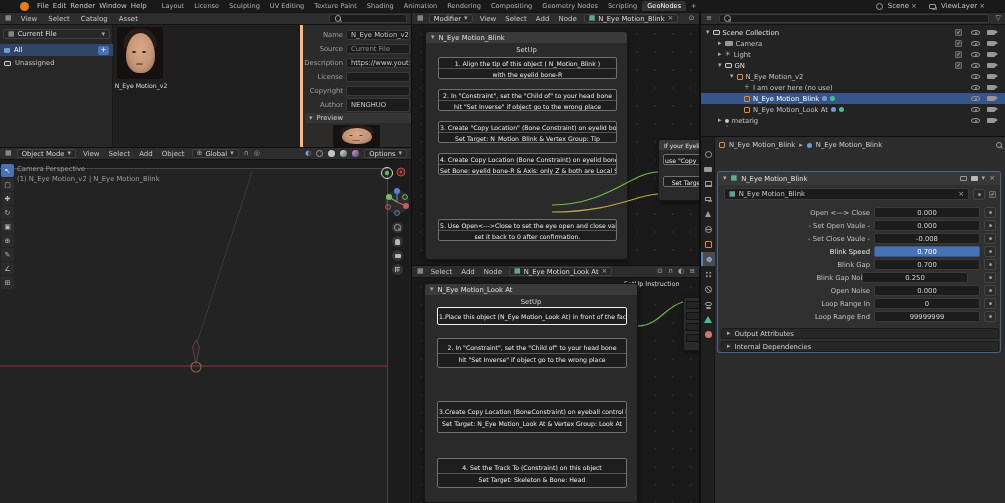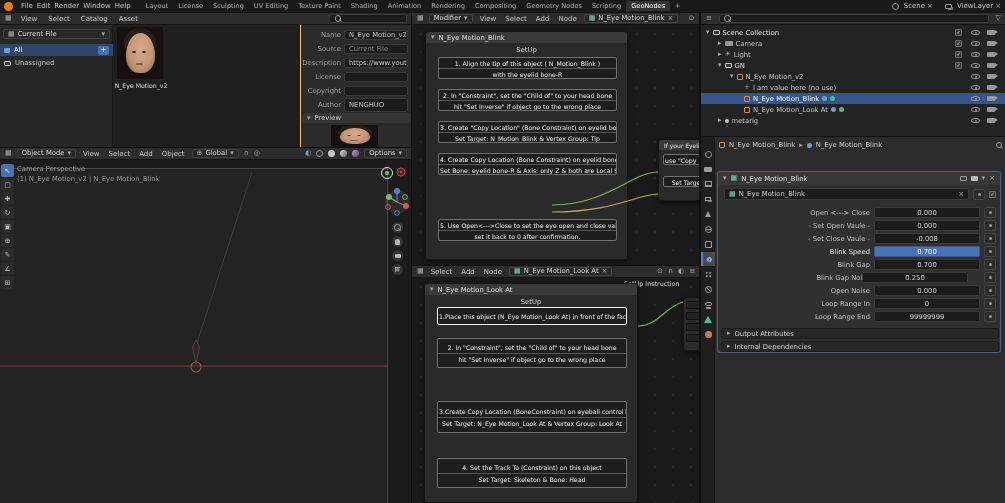--- a/index.html
+++ b/index.html
@@ -62,7 +62,7 @@
 
 <div class="app">
 
-  <div class="abs bar" style="left:0;top:0;width:1005px;height:13px;background:#191919;gap:0;padding:0 4px">
+  <div class="abs bar" style="left:0;top:0;width:1005px;height:13px;background:#191919;gap:0;padding:0 20px">
     <span style="width:9px;height:9px;border-radius:50%;background:#e87d0d;margin-right:6px;flex:none"></span>
     <span class="menu">File</span>
     <span class="menu">Edit</span>

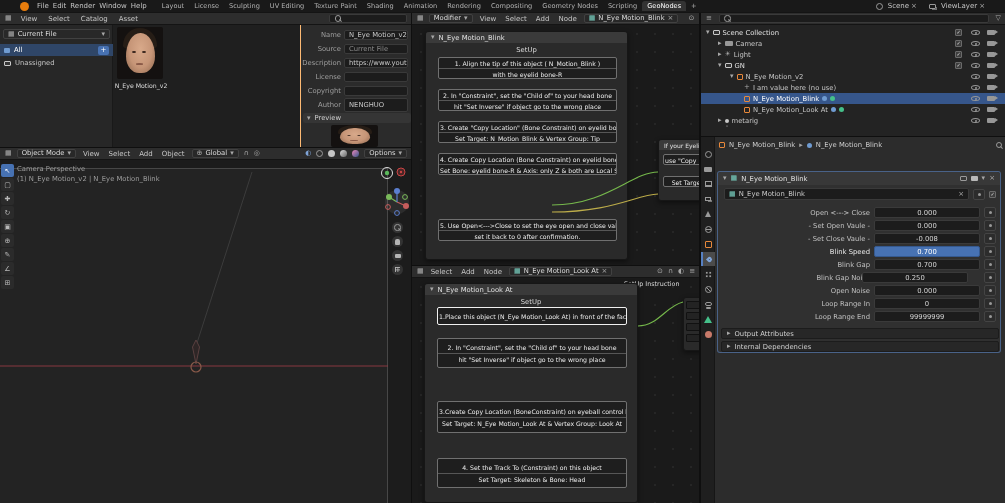--- a/index.html
+++ b/index.html
@@ -9,7 +9,7 @@
   .abs{position:absolute}
   .bar{background:#2d2d2d;border-bottom:1px solid #141414;display:flex;align-items:center;gap:7px;padding:0 5px;font-size:7px;color:#c5c5c5}
   .menu{padding:0 2px;white-space:nowrap}
-  .dd{background:#282828;border:1px solid #414141;border-radius:2px;height:10px;display:flex;align-items:flex-end;gap:3px;padding:0 4px;font-size:6.8px;color:#ddd;white-space:nowrap}
+  .dd{background:#282828;border:1px solid #414141;border-radius:2px;height:10px;display:flex;align-items:center;gap:3px;padding:0 4px;font-size:6.8px;color:#ddd;white-space:nowrap}
   .fld{background:#1c1c1c;border:1px solid #3a3a3a;border-radius:2px;height:11px;display:flex;align-items:center;gap:3px;padding:0 4px;font-size:6.8px;color:#c9c9c9;overflow:hidden;white-space:nowrap}
   .lbl{font-size:6.8px;color:#9f9f9f;text-align:right;white-space:nowrap}
   .glyph{font-size:7px;line-height:1;color:#a8a8a8}

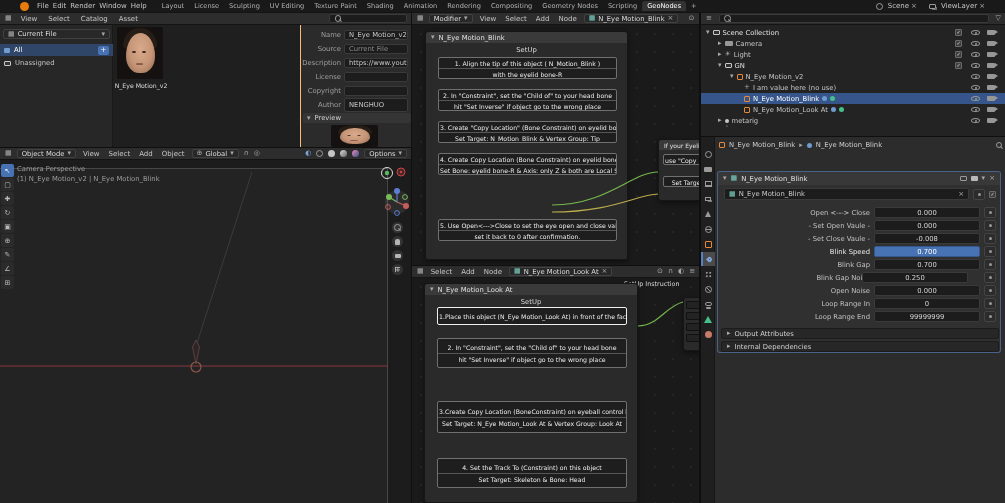--- a/index.html
+++ b/index.html
@@ -136,7 +136,7 @@
       <div style="position:absolute;left:0;top:57px;width:56px;text-align:center;font-size:6.2px;color:#dcdcdc;white-space:nowrap">N_Eye Motion_v2</div>
     </div>
 
-    <div class="abs" style="left:300px;top:12px;width:112px;height:123px;background:#2b2b2b;border-left:1px solid #fdba74">
+    <div class="abs" style="left:300px;top:12px;width:112px;height:123px;background:#2b2b2b;border-left:3px solid #fdba74">
       <div class="srow" style="top:4px">
         <span class="lbl" style="width:40px">Name</span>
         <span class="fld" style="margin-left:3px;width:64px;height:10px">N_Eye Motion_v2</span>

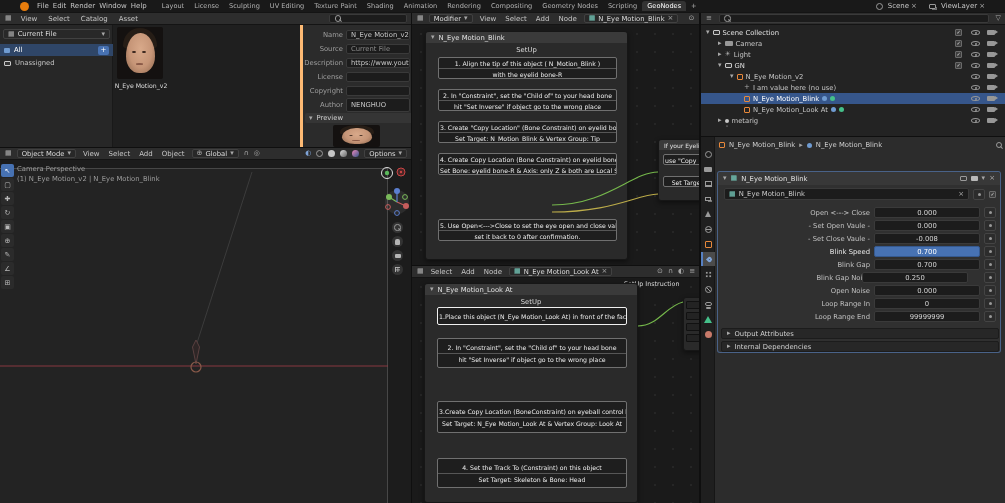--- a/index.html
+++ b/index.html
@@ -440,7 +440,7 @@
     <div class="olrow" style="top:69px">
       <span style="width:40px"></span>
       <span class="glyph">+</span>
-      <span>I am value here (no use)</span>
+      <span>I am over here (no use)</span>
       <span class="t-eye" style="left:270px"></span>
       <span class="t-cam" style="left:286px"></span>
     </div>

